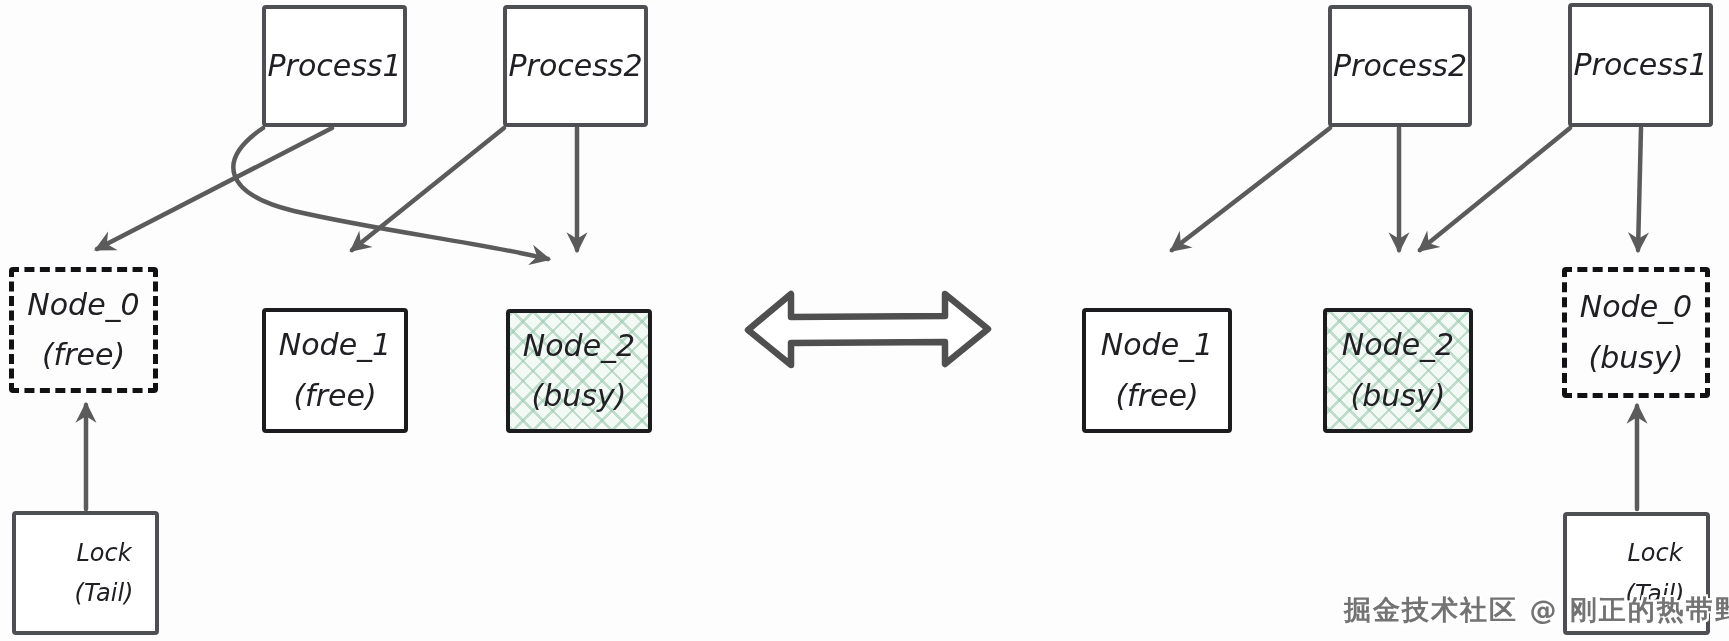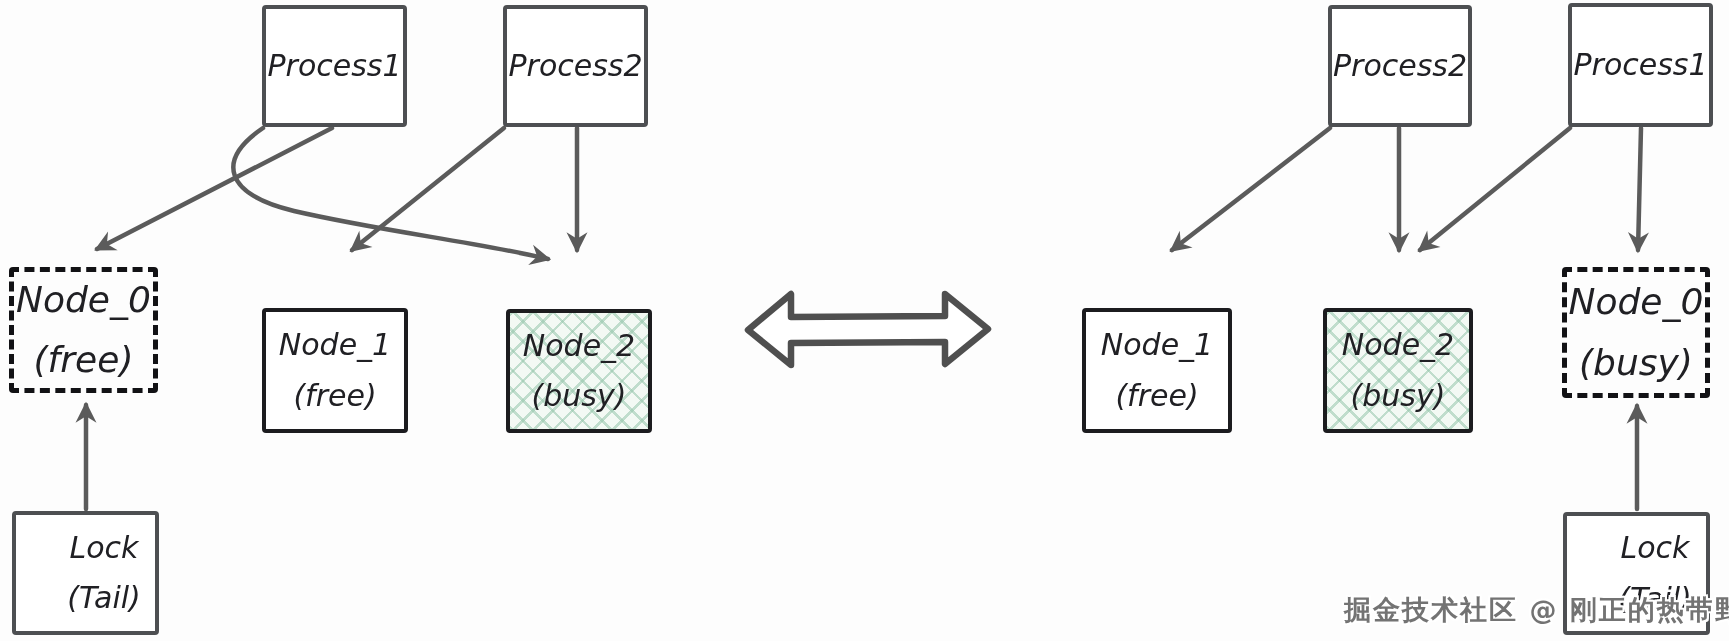--- a/index.html
+++ b/index.html
@@ -25,7 +25,7 @@
   .box .line{display:block;line-height:1.68;white-space:nowrap;}
   .process{border:4px solid #4d4f52;font-size:30px;}
   .nodebox{border:4px solid #1c1c1f;font-size:30px;margin-top:40px;}
-  .dashedbox{border:5px dashed #121215;font-size:36px;background:#fdfdfd;}
+  .dashedbox{border:5px dashed #121215;font-size:30px;background:#fdfdfd;}
   .lockbox{border:4px solid #4d4f52;font-size:30px;padding-left:37px;}
   .hatch{
     background-color:#f3f9f4;

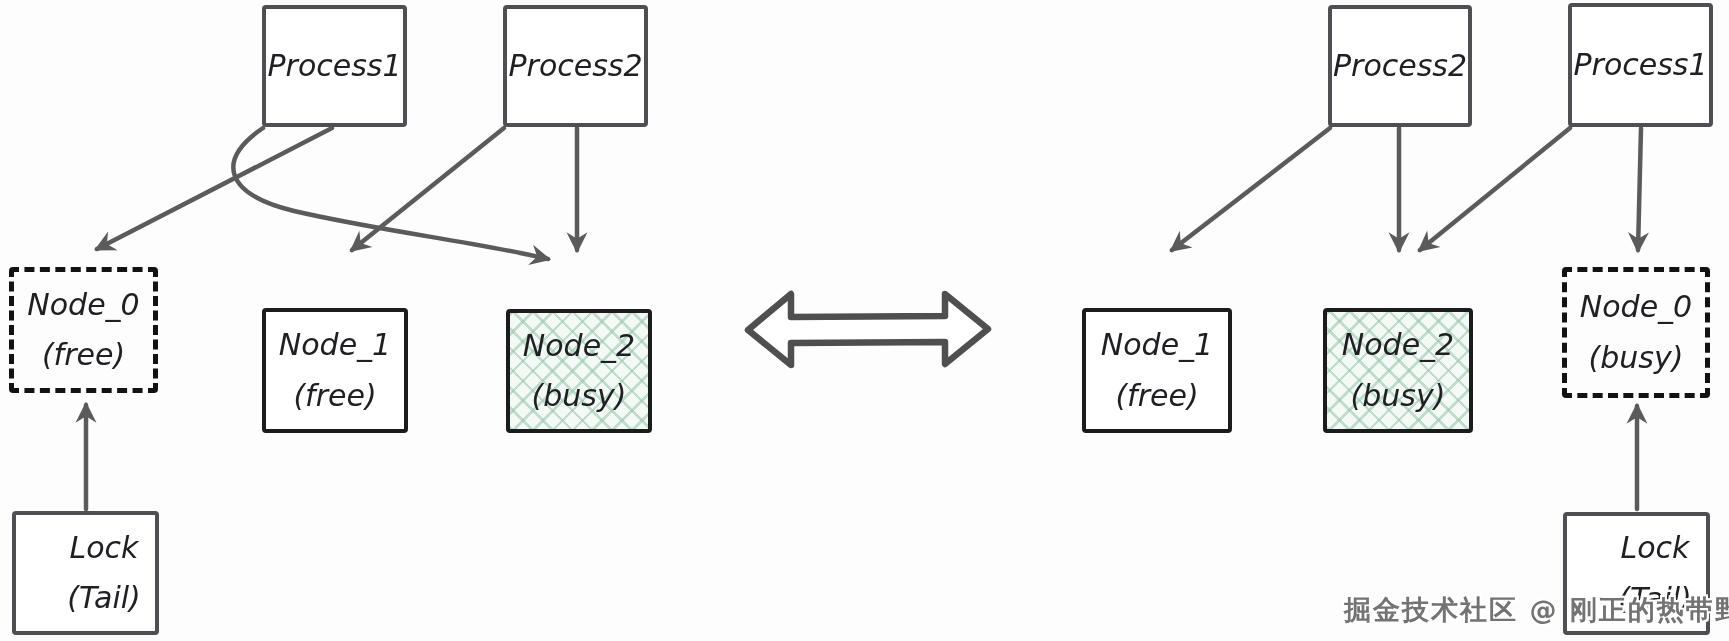--- a/index.html
+++ b/index.html
@@ -26,7 +26,7 @@
   .process{border:4px solid #4d4f52;font-size:30px;}
   .nodebox{border:4px solid #1c1c1f;font-size:30px;margin-top:40px;}
   .dashedbox{border:5px dashed #121215;font-size:30px;background:#fdfdfd;}
-  .lockbox{border:4px solid #4d4f52;font-size:30px;padding-left:37px;}
+  .lockbox{border:4px solid #4d4f52;font-size:24px;padding-left:37px;}
   .hatch{
     background-color:#f3f9f4;
     background-image:

